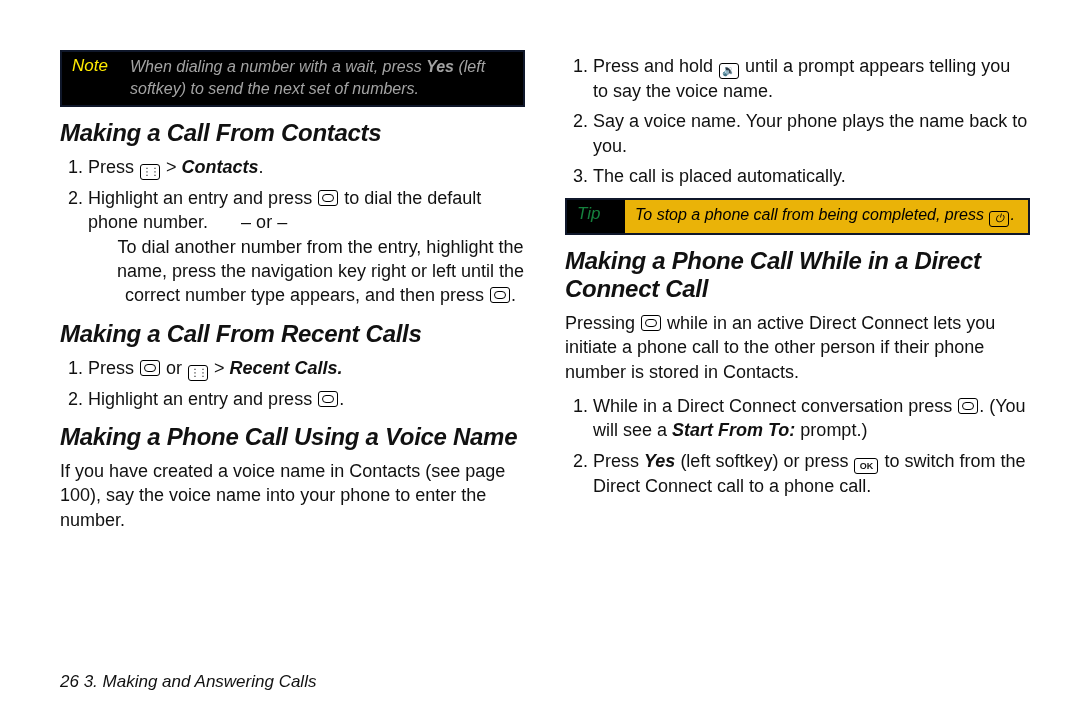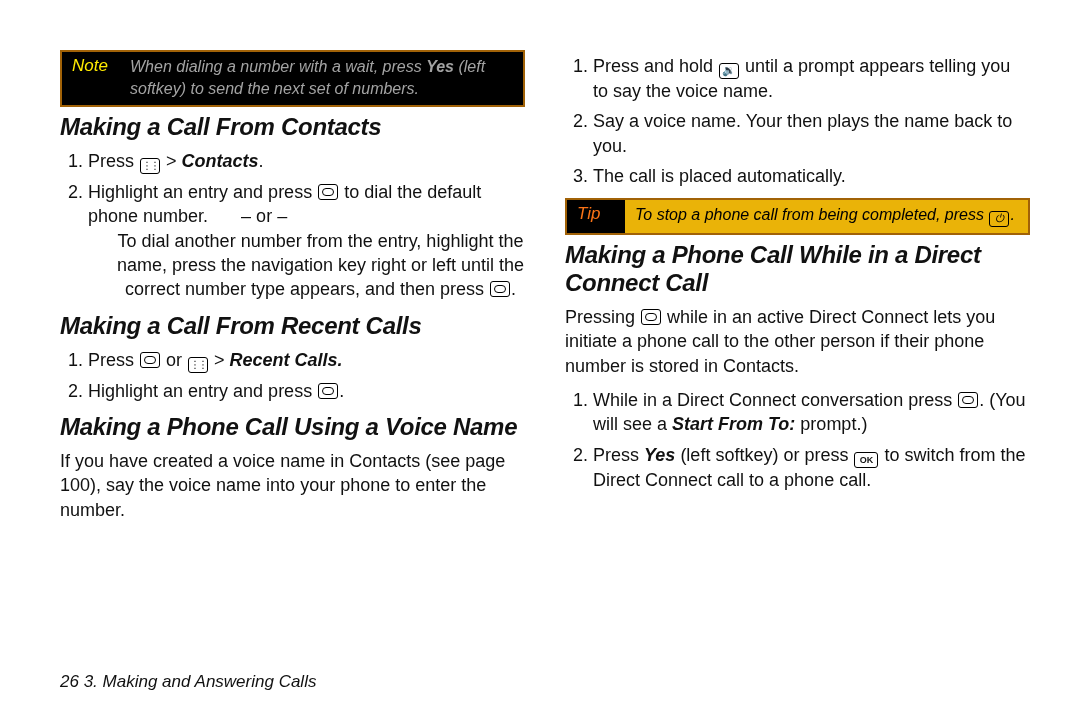--- a/index.html
+++ b/index.html
@@ -22,7 +22,7 @@
     width: 470px;
   }
   .callout {
-    border: 2px solid #a16207;
+    border: 2px solid #0f172a;
     display: flex;
     align-items: stretch;
     margin-bottom: 6px;

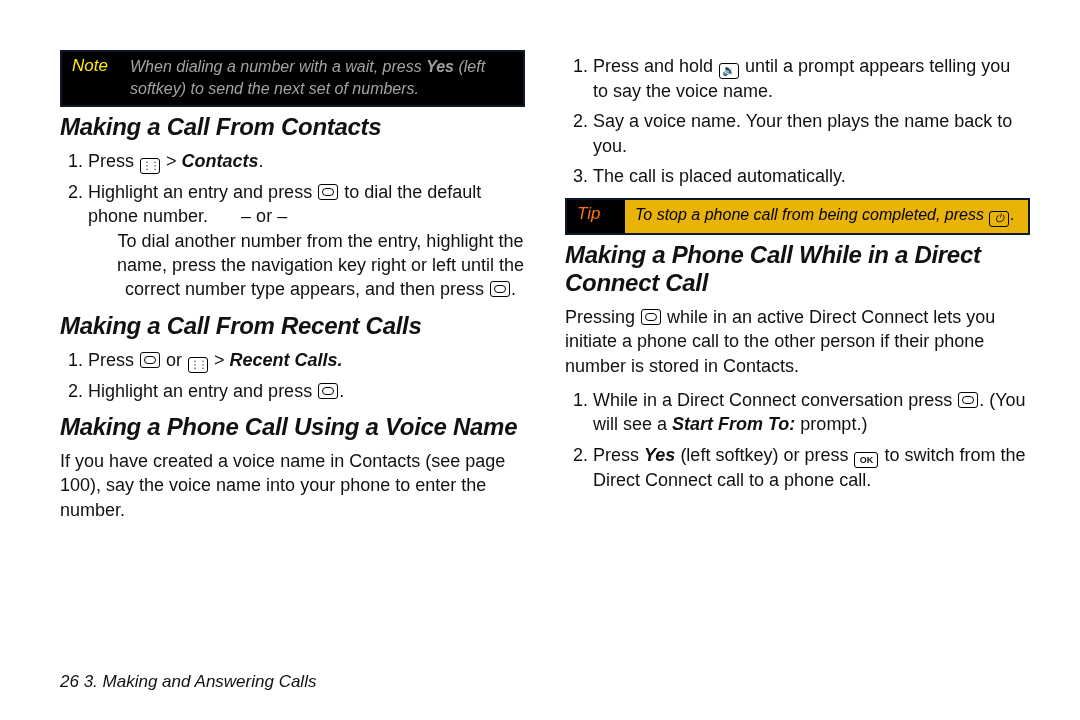--- a/index.html
+++ b/index.html
@@ -52,7 +52,7 @@
     font-style: italic;
     font-weight: 600;
     font-size: 24px;
-    margin: 4px 0 8px 0;
+    margin: 12px 0 8px 0;
     letter-spacing: -0.3px;
   }
   ol {

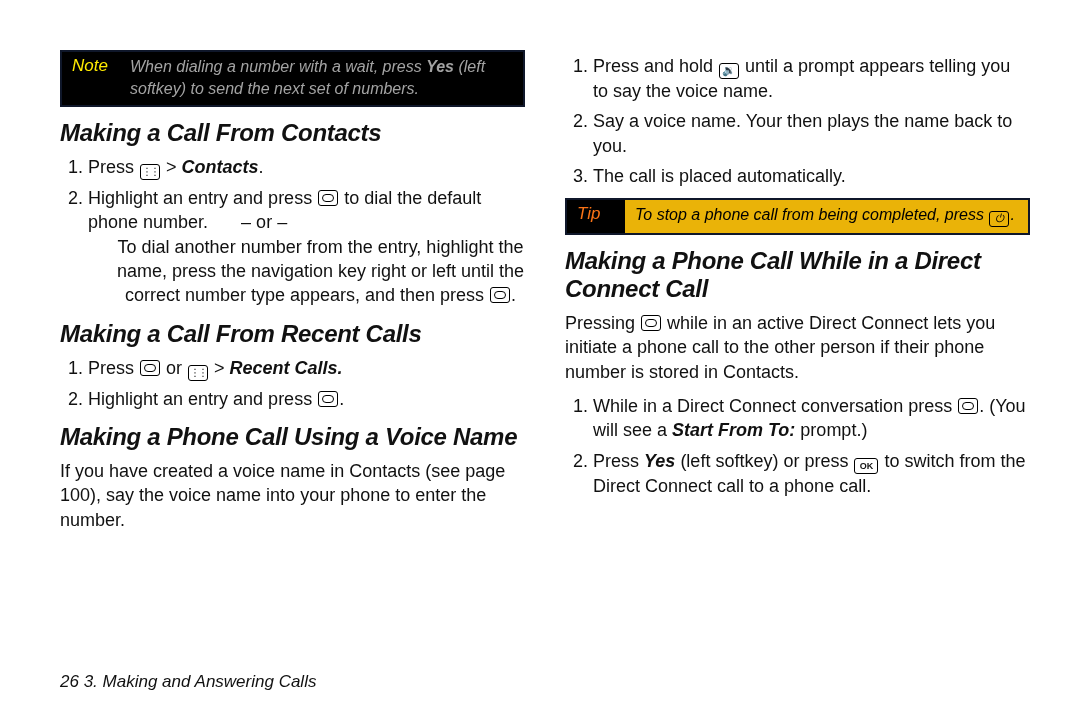--- a/index.html
+++ b/index.html
@@ -146,7 +146,7 @@
       <li>
         <span>Press and hold </span><span class="icon speaker"></span><span> until a prompt appears telling you to say the voice name.</span>
       </li>
-      <li>Say a voice name. Your then plays the name back to you.</li>
+      <li>Say a voice name. Your phone plays the name back to you.</li>
       <li>The call is placed automatically.</li>
     </ol>
 

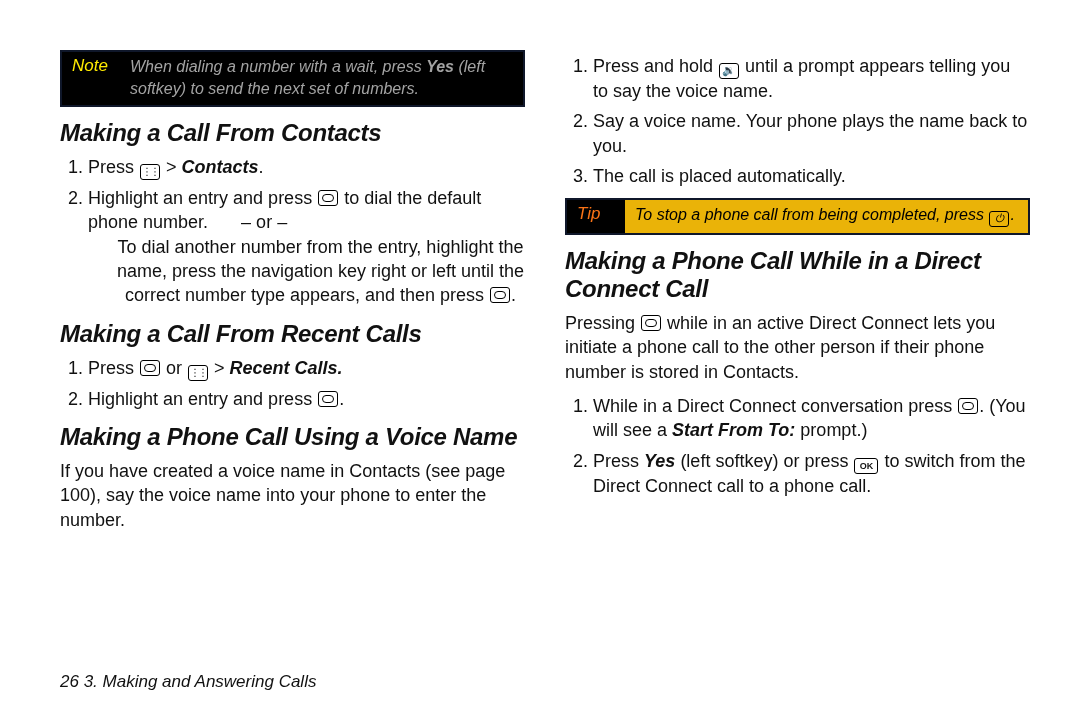--- a/index.html
+++ b/index.html
@@ -37,7 +37,7 @@
     min-width: 38px;
   }
   .callout .note-label { color: #ffeb00; }
-  .callout .tip-label  { color: #f97316; }
+  .callout .tip-label  { color: #15803d; }
   .callout .body {
     background: #eab308;
     color: #000;

